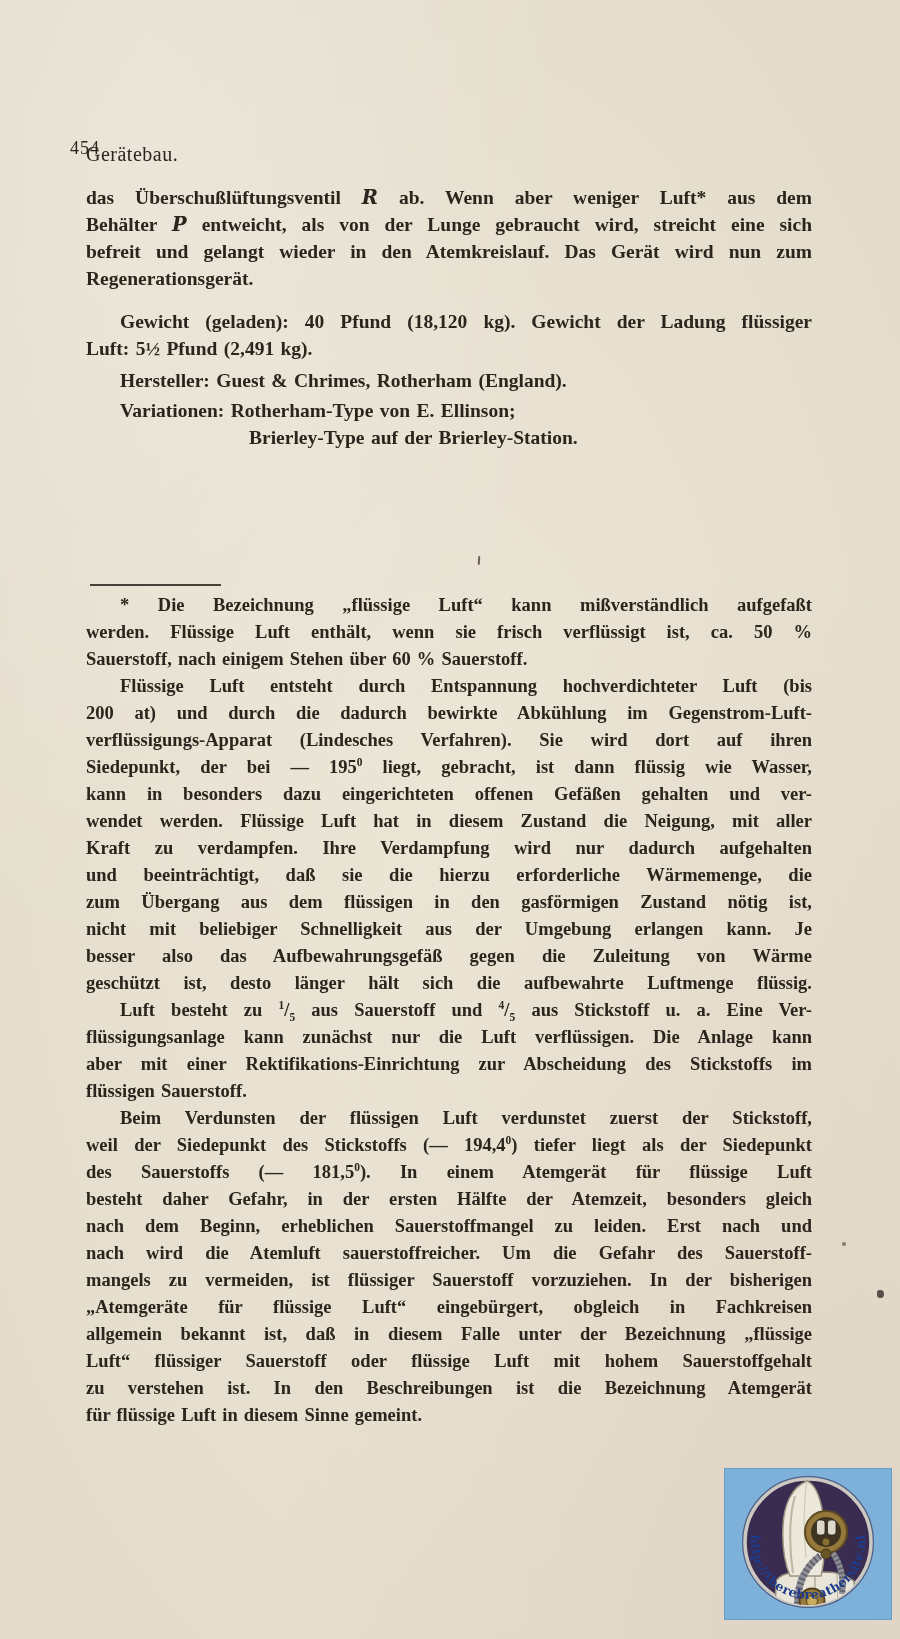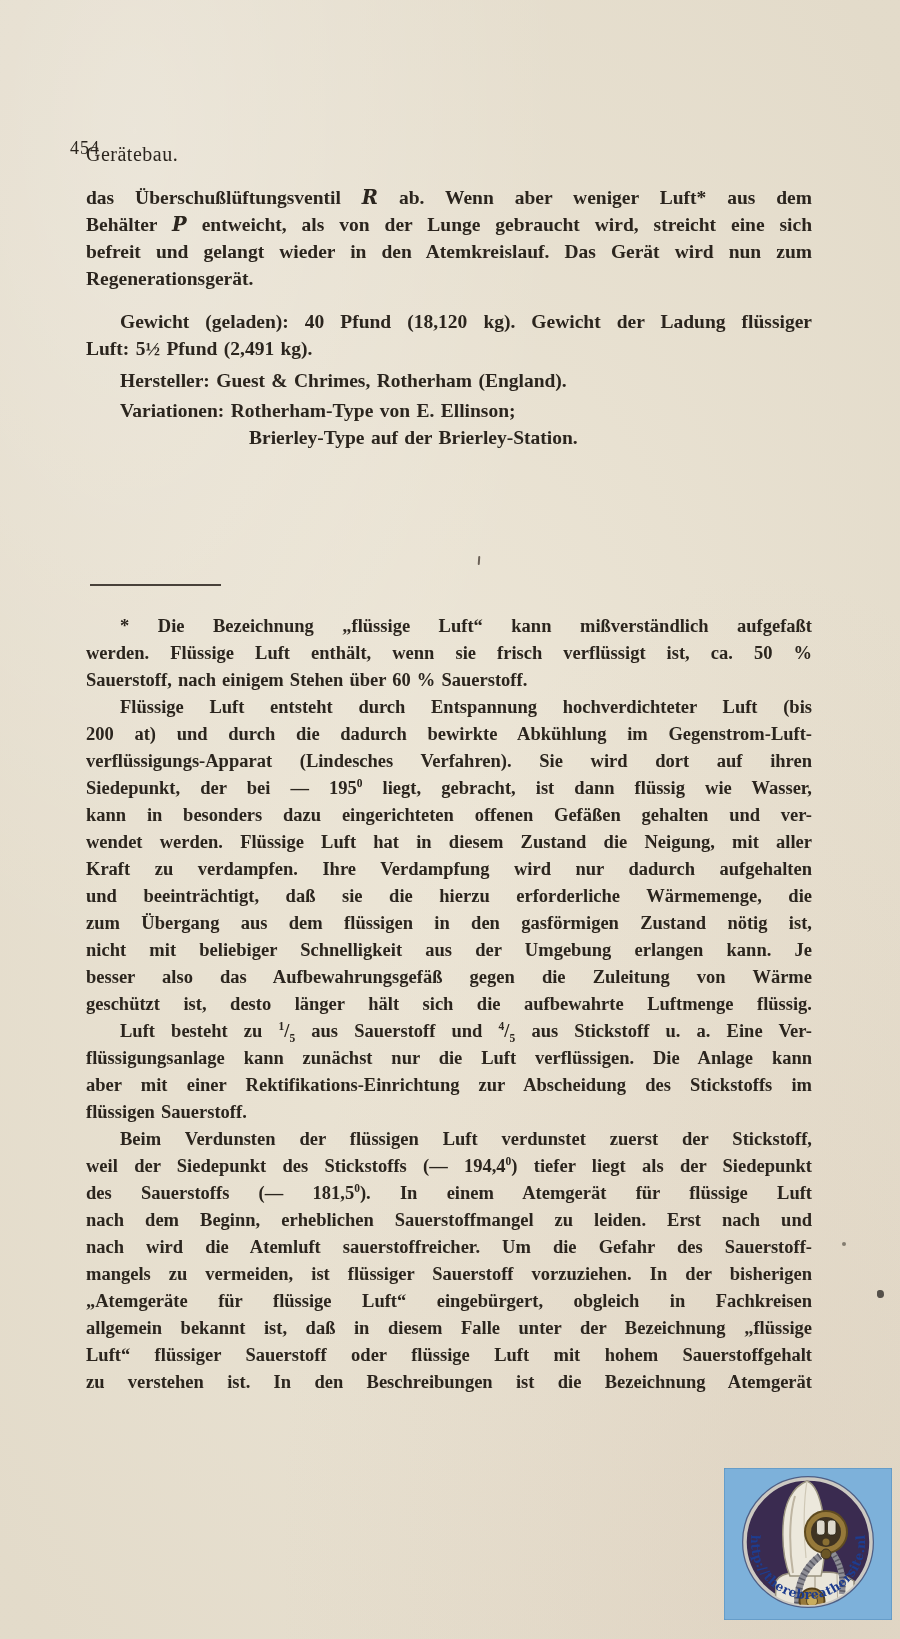--- a/index.html
+++ b/index.html
@@ -60,7 +60,7 @@
 
   <div class="fn-sep"></div>
   <div class="fn-block">
-      <div class="line stretch" style="padding-left: 34px; margin-top: 21px;">* Die Bezeichnung „flüssige Luft“ kann mißverständlich aufgefaßt</div>
+      <div class="line stretch" style="padding-left: 34px;">* Die Bezeichnung „flüssige Luft“ kann mißverständlich aufgefaßt</div>
       <div class="line stretch">werden.  Flüssige Luft enthält, wenn sie frisch verflüssigt ist, ca. 50 %</div>
       <div class="line">Sauerstoff, nach einigem Stehen über 60 % Sauerstoff.</div>
       <div class="line stretch" style="padding-left: 34px;">Flüssige Luft entsteht durch Entspannung hochverdichteter Luft (bis</div>

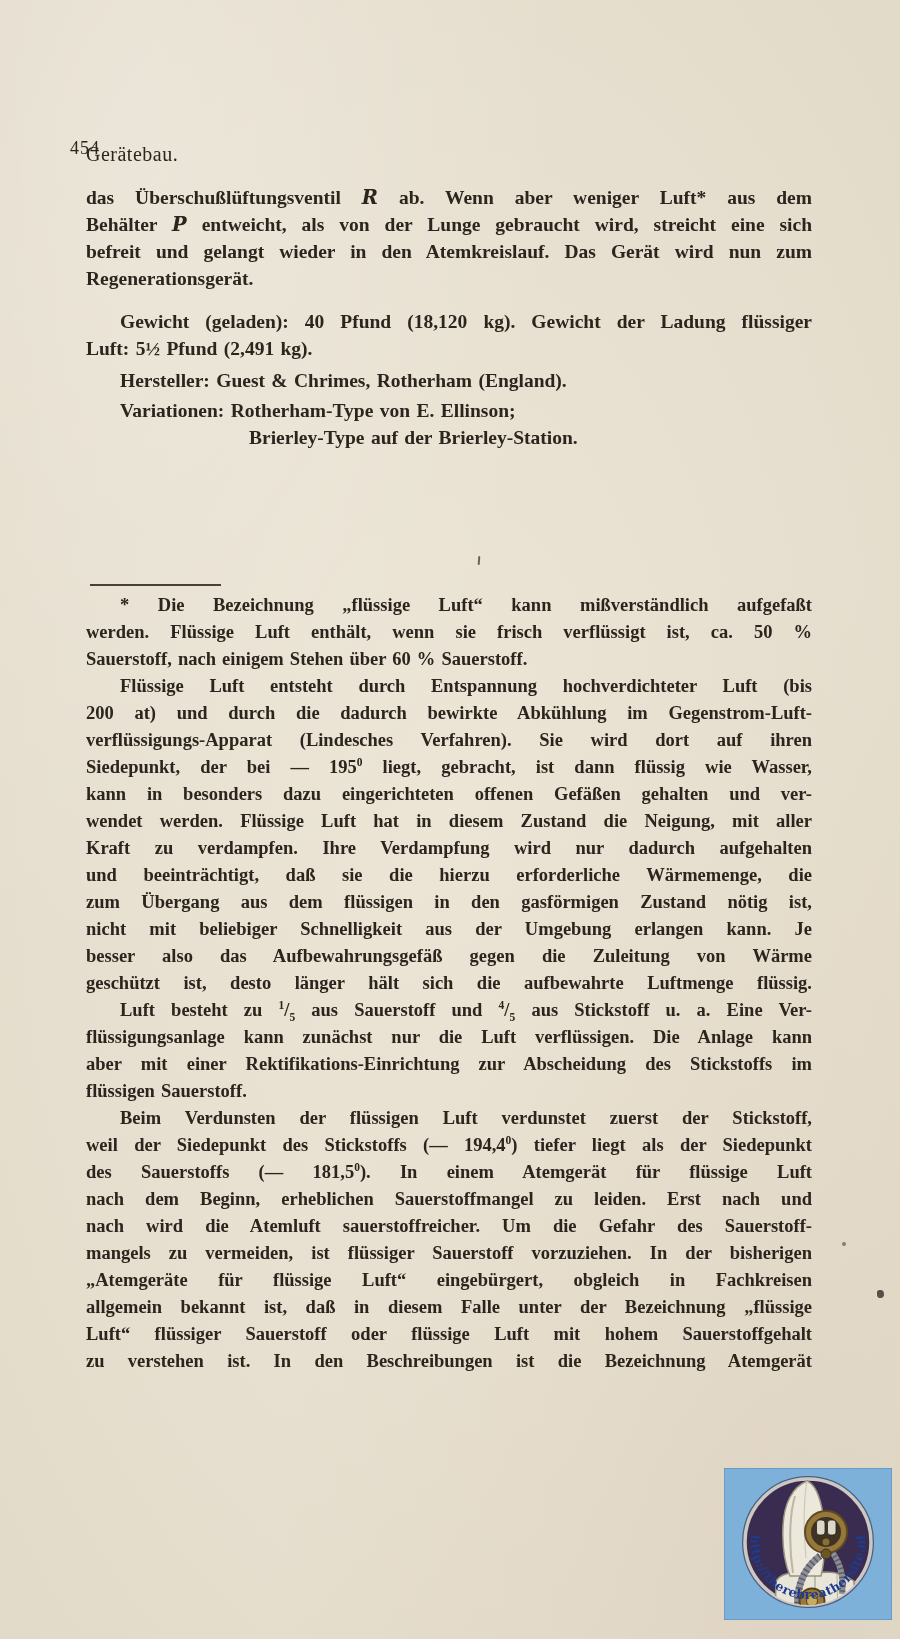--- a/index.html
+++ b/index.html
@@ -82,6 +82,7 @@
       <div class="line stretch" style="padding-left: 34px;">Beim Verdunsten der flüssigen Luft verdunstet zuerst der Stickstoff,</div>
       <div class="line stretch">weil der Siedepunkt des Stickstoffs (— 194,4<sup>0</sup>) tiefer liegt als der Siedepunkt</div>
       <div class="line stretch">des Sauerstoffs (— 181,5<sup>0</sup>).  In einem Atemgerät für flüssige Luft</div>
+      <div class="line stretch">besteht daher Gefahr, in der ersten Hälfte der Atemzeit, besonders gleich</div>
       <div class="line stretch">nach dem Beginn, erheblichen Sauerstoffmangel zu leiden.  Erst nach und</div>
       <div class="line stretch">nach wird die Atemluft sauerstoffreicher.  Um die Gefahr des Sauerstoff-</div>
       <div class="line stretch">mangels zu vermeiden, ist flüssiger Sauerstoff vorzuziehen.  In der bisherigen</div>

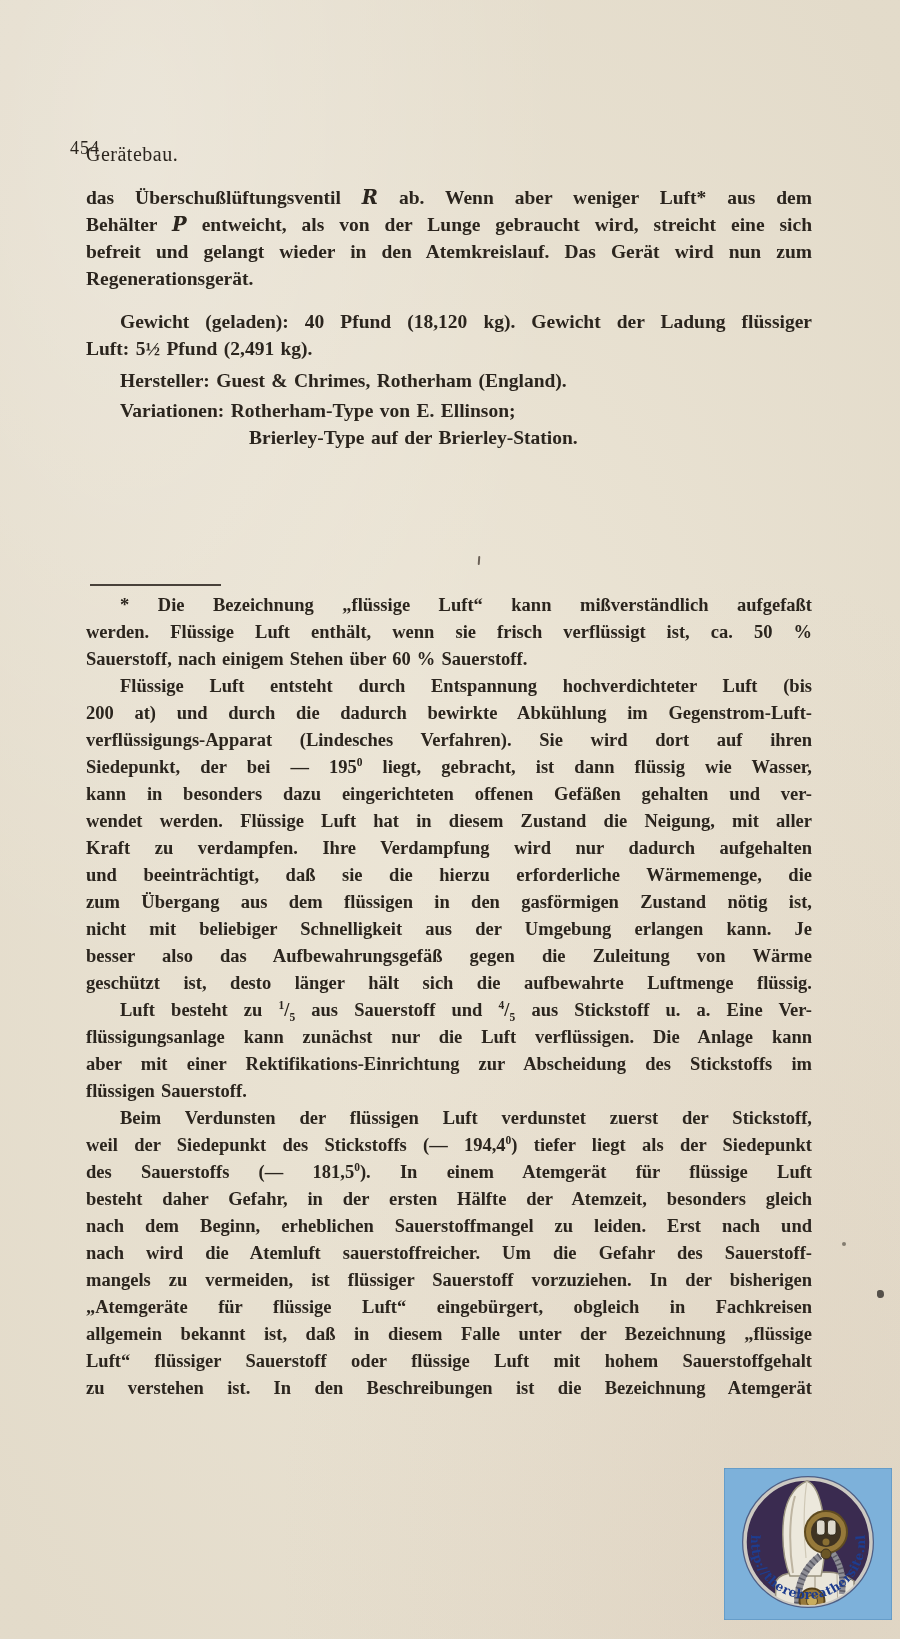--- a/index.html
+++ b/index.html
@@ -90,6 +90,7 @@
       <div class="line stretch">allgemein bekannt ist, daß in diesem Falle unter der Bezeichnung „flüssige</div>
       <div class="line stretch">Luft“ flüssiger Sauerstoff oder flüssige Luft mit hohem Sauerstoffgehalt</div>
       <div class="line stretch">zu verstehen ist. In den Beschreibungen ist die Bezeichnung Atemgerät</div>
+      <div class="line">für flüssige Luft in diesem Sinne gemeint.</div>
     </div>
 
   <div class="speck s1"></div>

